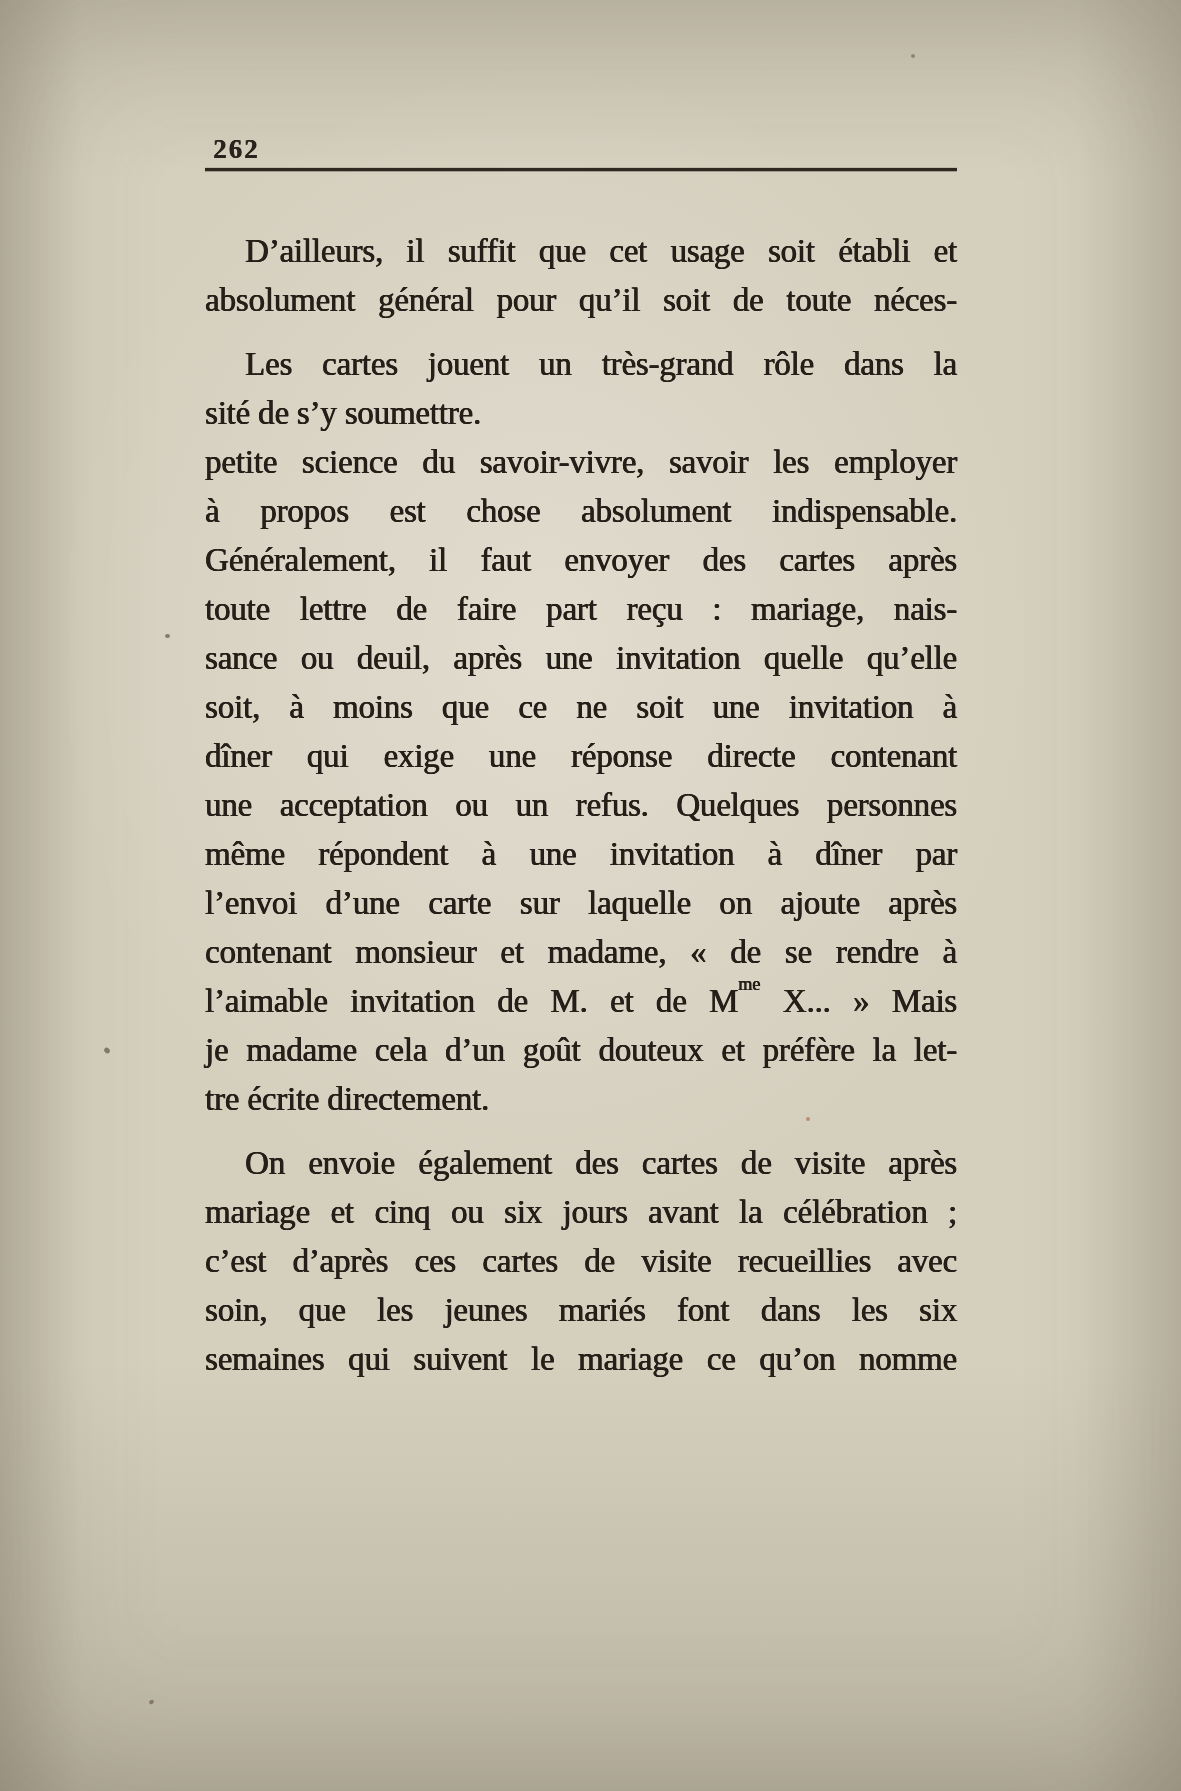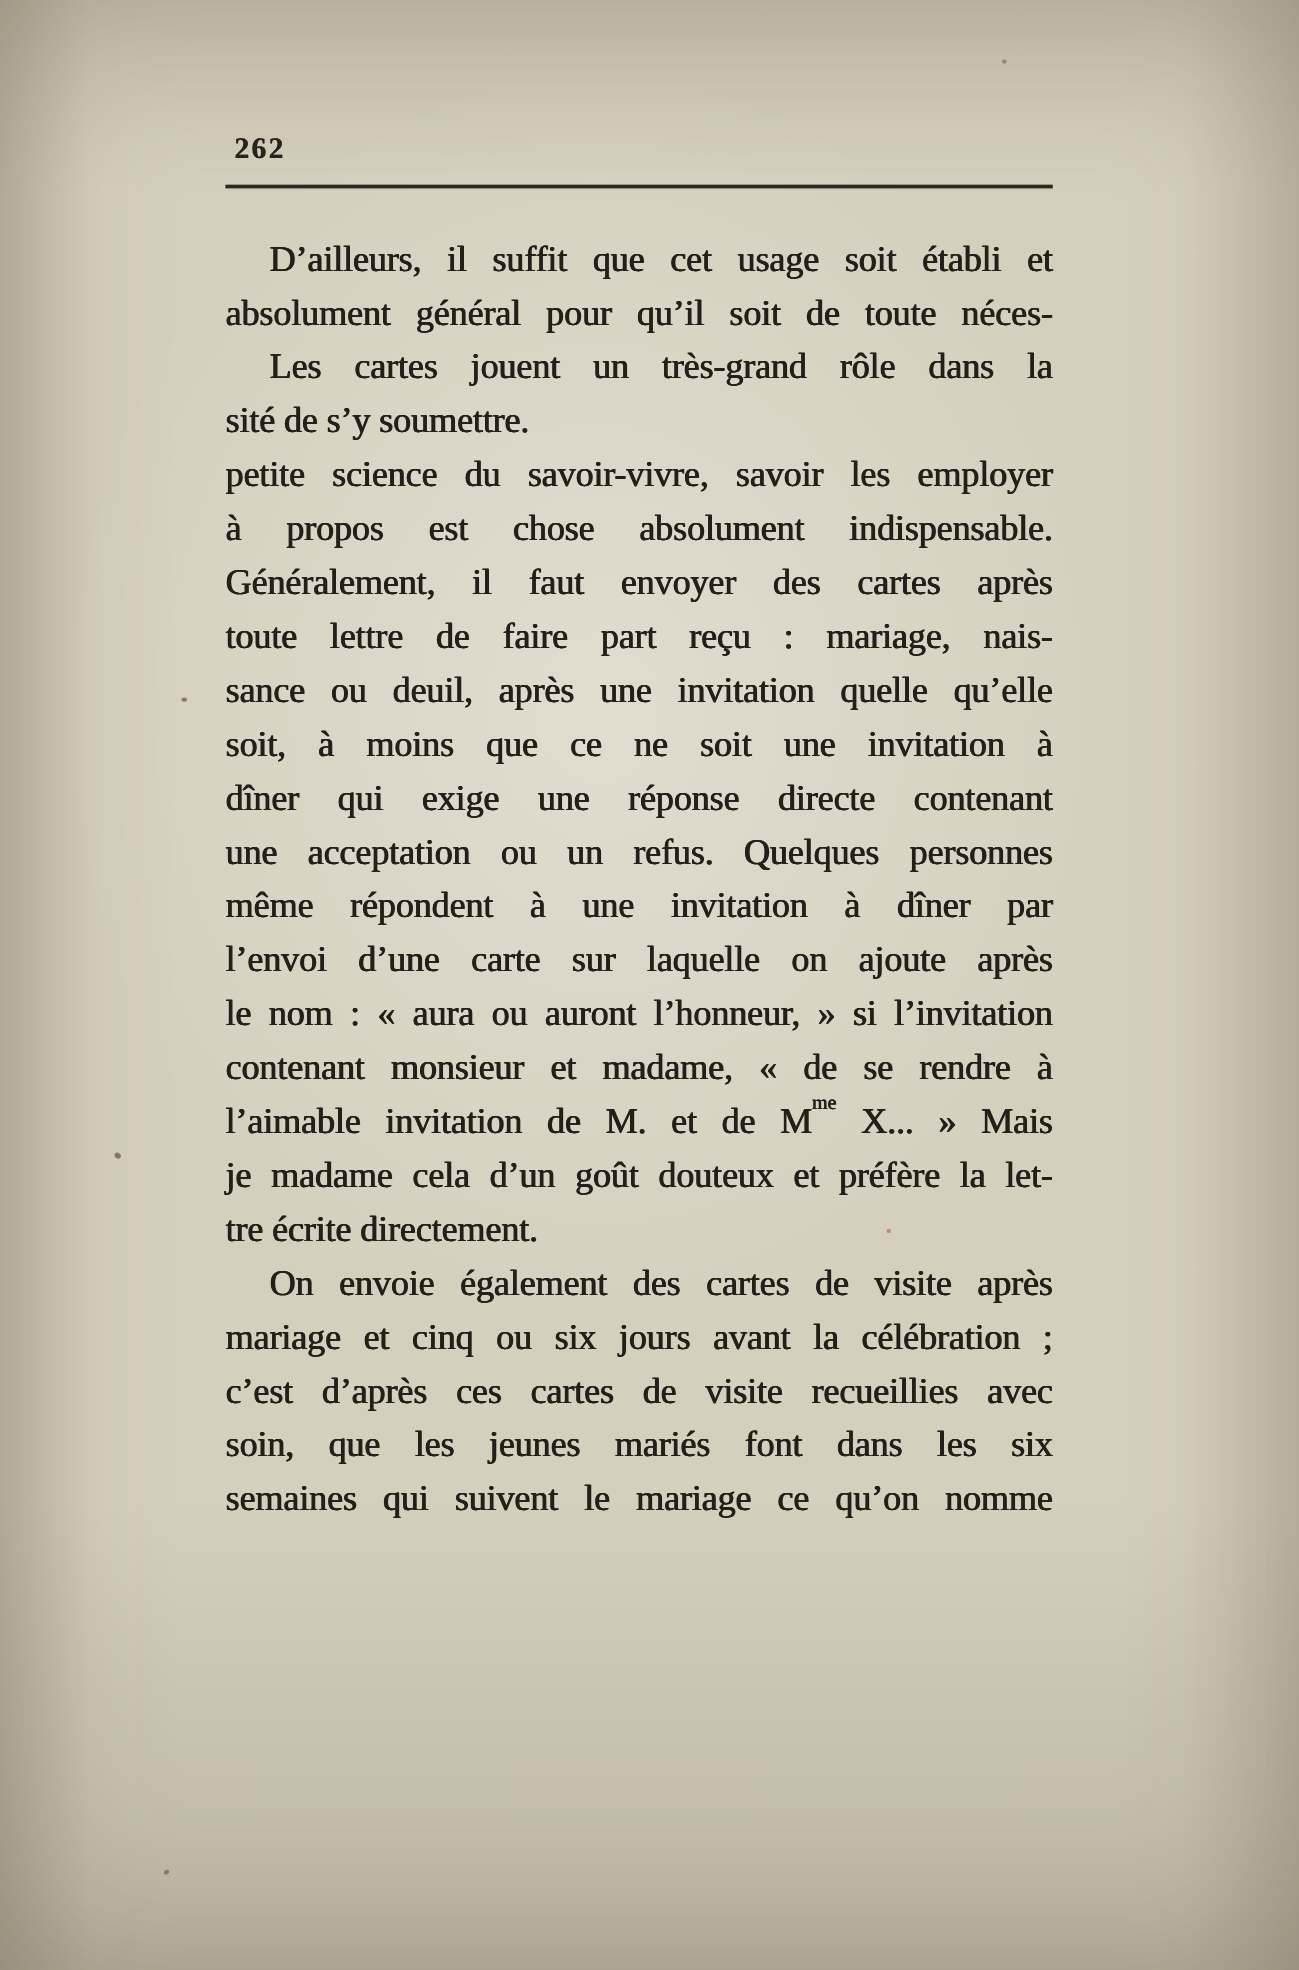--- a/index.html
+++ b/index.html
@@ -34,7 +34,7 @@
   .page-number {
     position: absolute;
     left: 8px;
-    top: 2px;
+    top: 16px;
     font-size: 27px;
     font-weight: 700;
     letter-spacing: 2px;

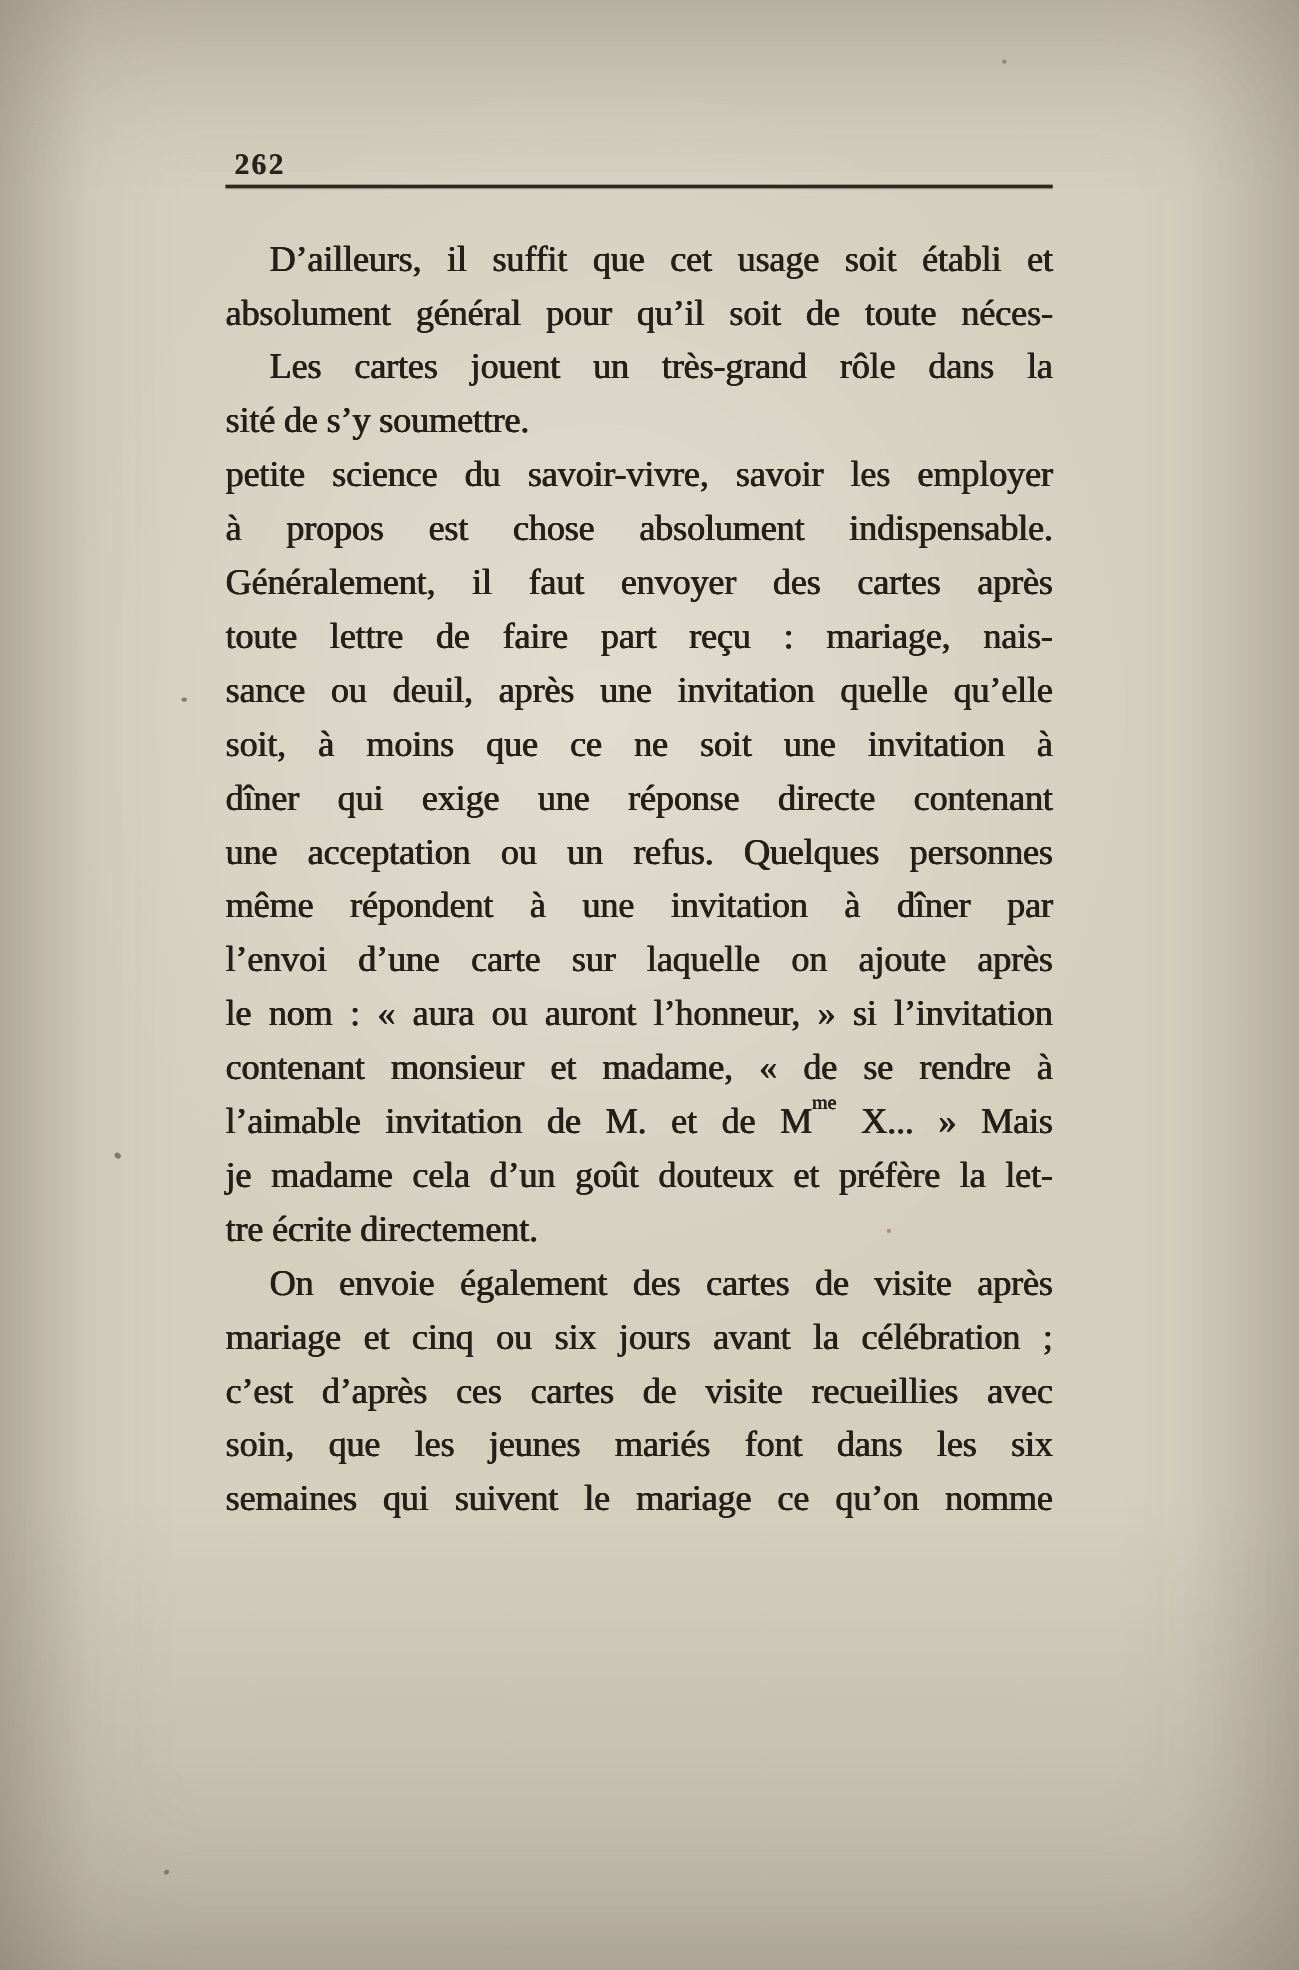--- a/index.html
+++ b/index.html
@@ -83,6 +83,7 @@
   }
   .line.indent {
     text-indent: 40px;
+    margin-top: 15px;
   }
   .line.para-end {
     text-align-last: left;

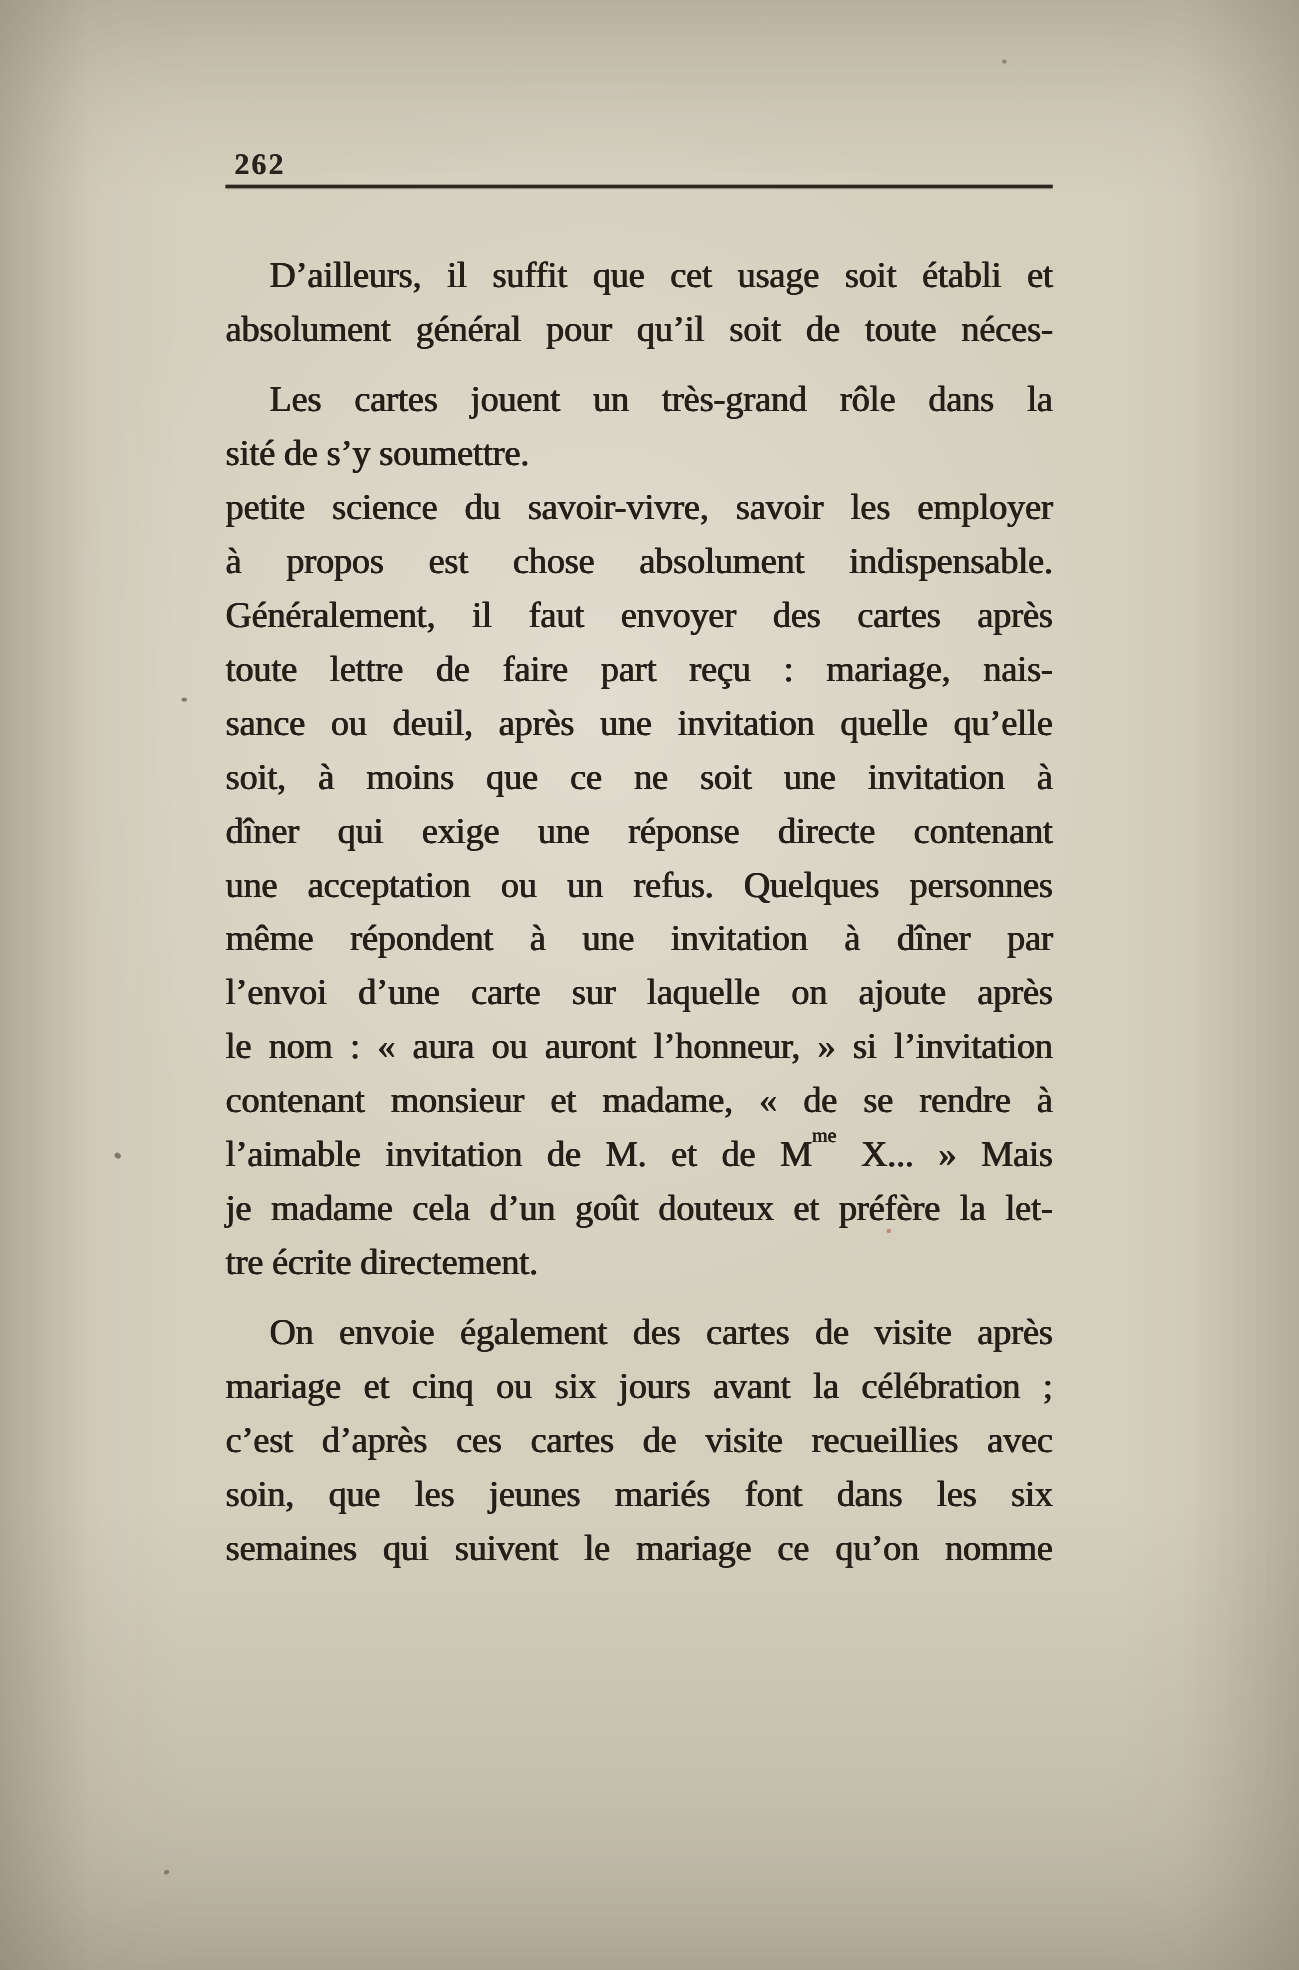--- a/index.html
+++ b/index.html
@@ -133,7 +133,6 @@
     <div class="line">une acceptation ou un refus. Quelques personnes</div>
     <div class="line">même répondent à une invitation à dîner par</div>
     <div class="line">l’envoi d’une carte sur laquelle on ajoute après</div>
-    <div class="line">le nom : « aura ou auront l’honneur, » si l’invitation</div>
     <div class="line">contenant monsieur et madame, « de se rendre à</div>
     <div class="line"><span>l’aimable invitation de M. et de M</span><sup class="sup">me</sup><span> X... » Mais</span></div>
     <div class="line">je madame cela d’un goût douteux et préfère la let-</div>

